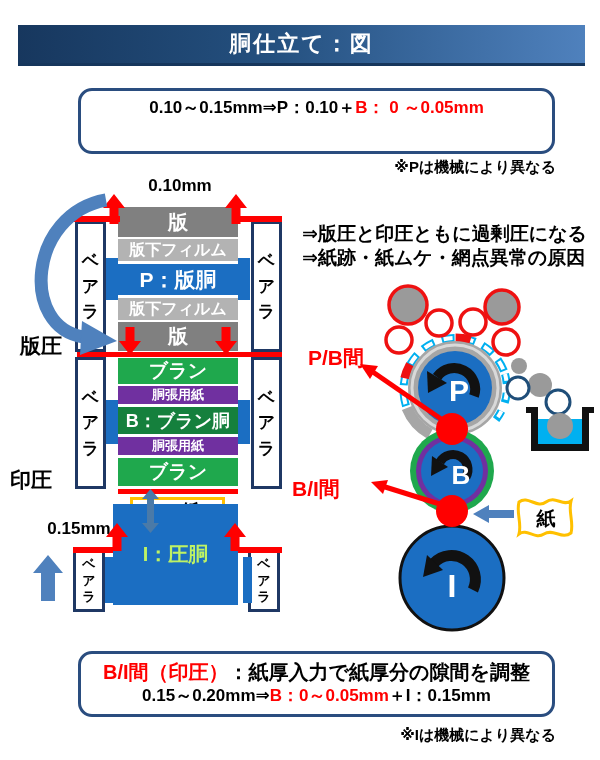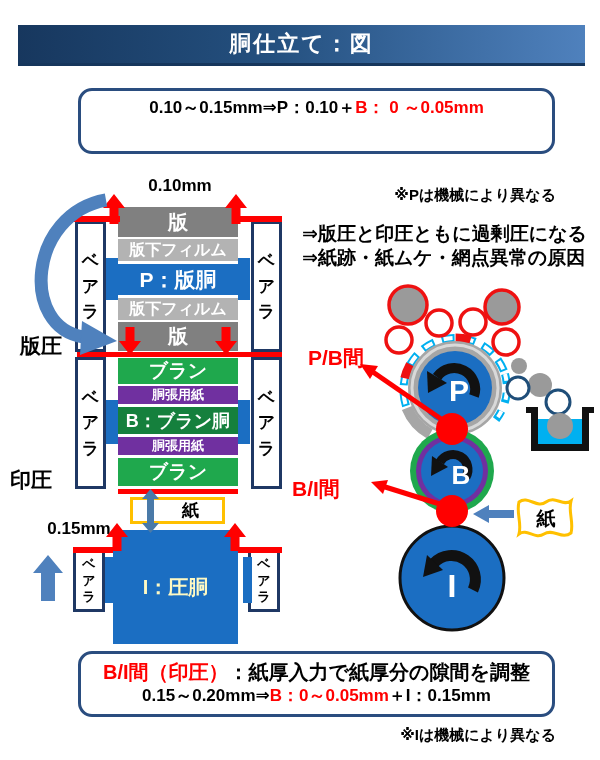--- a/index.html
+++ b/index.html
@@ -54,7 +54,7 @@
   <div class="abs infobox" style="top:88px;height:66px;">
     <div class="l2"><span>0.10～0.15mm⇒P：0.10＋</span><span class="red">B： 0 ～0.05mm</span></div>
   </div>
-  <div class="abs note" style="left:300px;top:158px;width:256px;margin-top:28px;">※Pは機械により異なる</div>
+  <div class="abs note" style="left:300px;top:158px;width:256px;">※Pは機械により異なる</div>
 
   <div class="abs bearer" style="left:75px;top:221px;width:31px;height:131px;">
       <span class="bt">ベアラ</span>

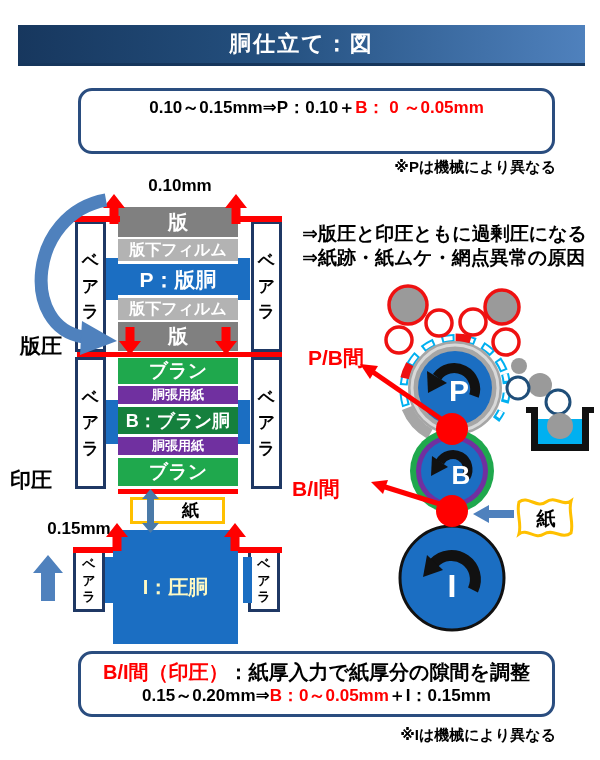--- a/index.html
+++ b/index.html
@@ -33,8 +33,8 @@
   .paperbox{left:130px;top:497px;width:95px;height:27px;border:3px solid #ffc000;background:#fff;
     box-sizing:border-box;display:flex;align-items:center;justify-content:center;
     font-weight:bold;font-size:17px;color:#000;padding-left:26px;}
-  .ibox{left:113px;top:530px;width:125px;height:114px;background:#1b6ec2;
-    display:flex;align-items:center;justify-content:center;color:#fef9c3;font-weight:bold;font-size:20px;}
+  .ibox{left:113px;top:504px;width:125px;height:101px;background:#1b6ec2;
+    display:flex;align-items:center;justify-content:center;color:#bef264;font-weight:bold;font-size:20px;}
   
   .warn1{left:300px;top:196px;width:292px;text-align:center;color:#f00;font-size:19px;font-weight:bold;}
   .warn{left:302px;top:221px;width:298px;color:#000;font-size:19px;font-weight:bold;}

